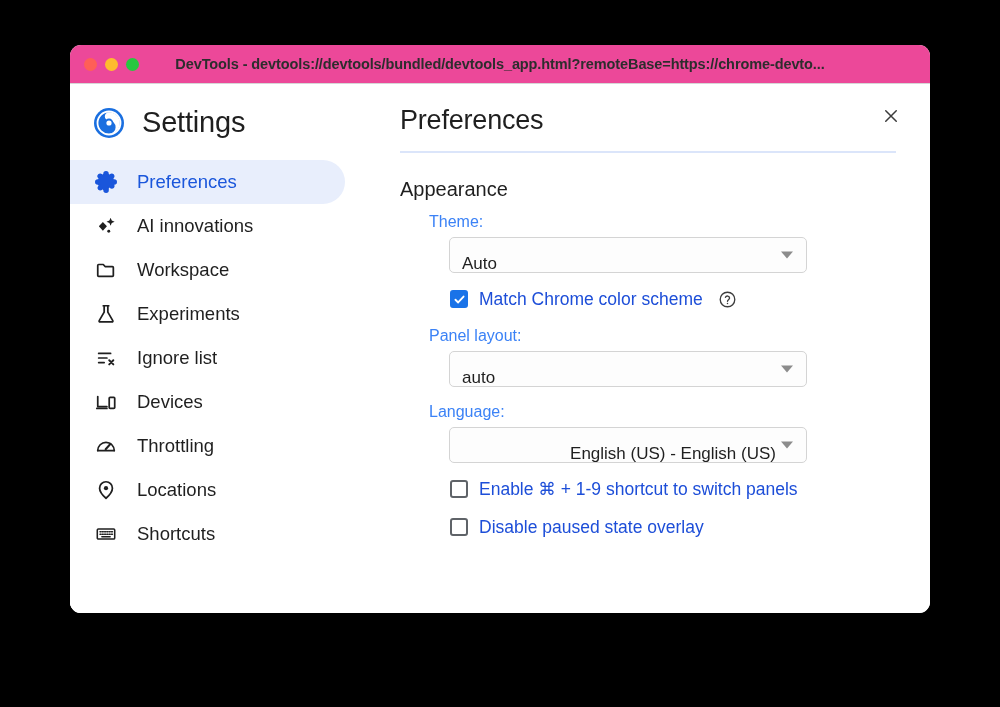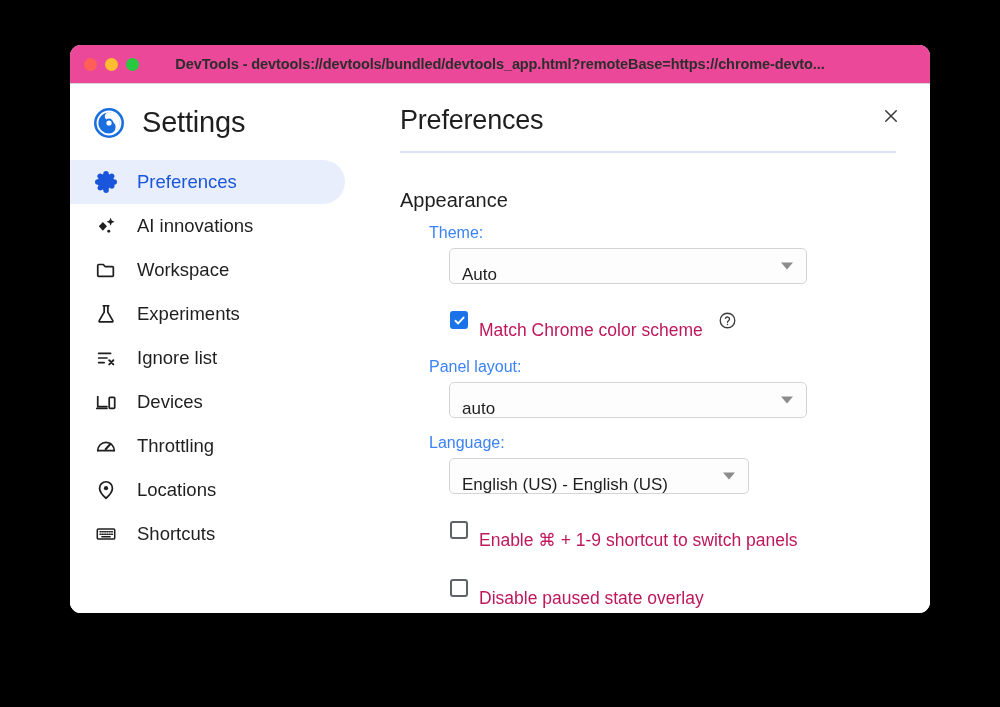--- a/index.html
+++ b/index.html
@@ -174,7 +174,7 @@
   #section-heading {
     font-size: 20px;
     color: #1f1f1f;
-    margin-top: 36px;
+    margin-top: 25px;
     margin-bottom: 12px;
     font-weight: normal;
   }

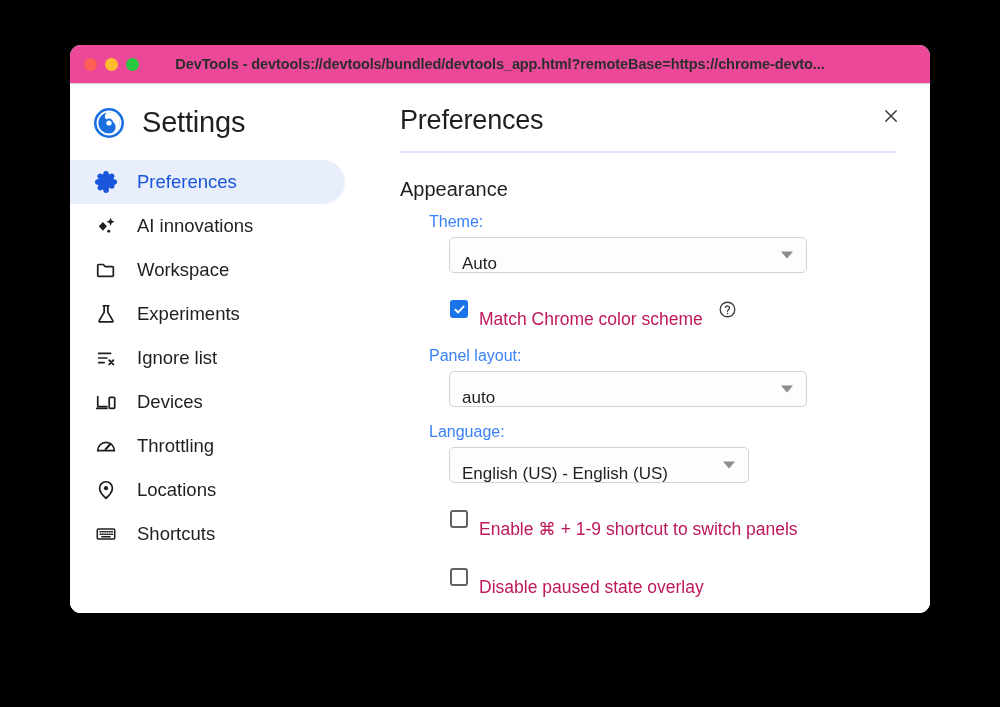--- a/index.html
+++ b/index.html
@@ -246,9 +246,8 @@
   .checkbox.checked .tick { display: block; }
   .check-label {
     font-size: 17.5px;
-    color: #be185d;
+    color: #1d4ed8;
     white-space: nowrap;
-    margin-top: 20px;
   }
   .help-icon { cursor: pointer; display: flex; align-items: center; margin-left: 4px; }
 

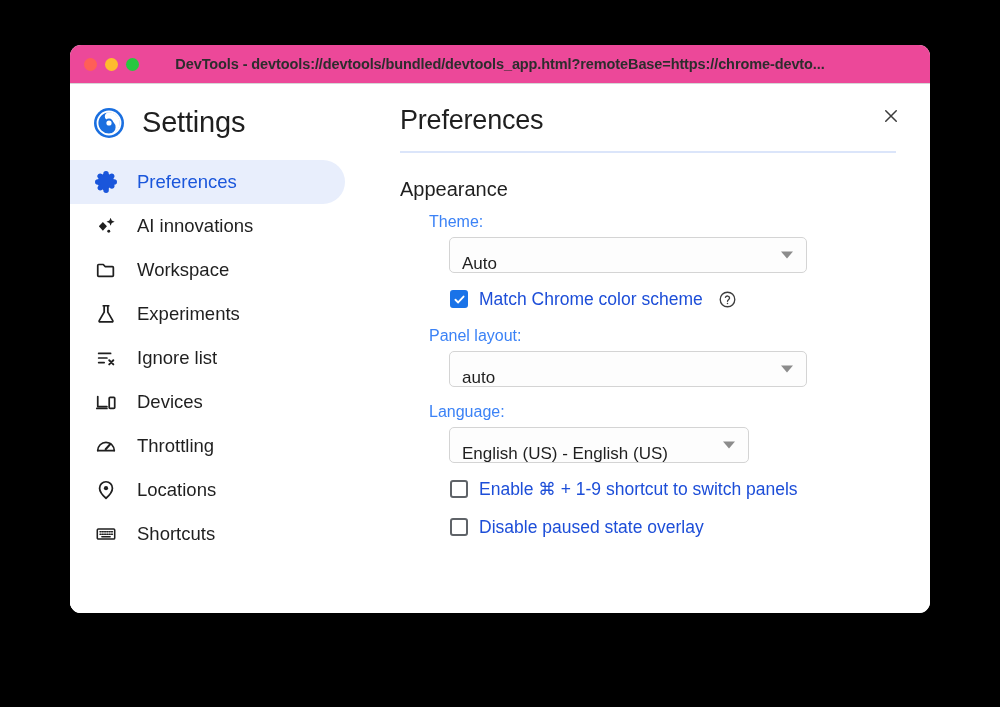--- a/index.html
+++ b/index.html
@@ -251,7 +251,7 @@
   }
   .help-icon { cursor: pointer; display: flex; align-items: center; margin-left: 4px; }
 
-  .lang-select { width: 300px; }
+  .lang-select { width: 358px; justify-content: flex-end; }
 </style>
 </head>
 <body>

